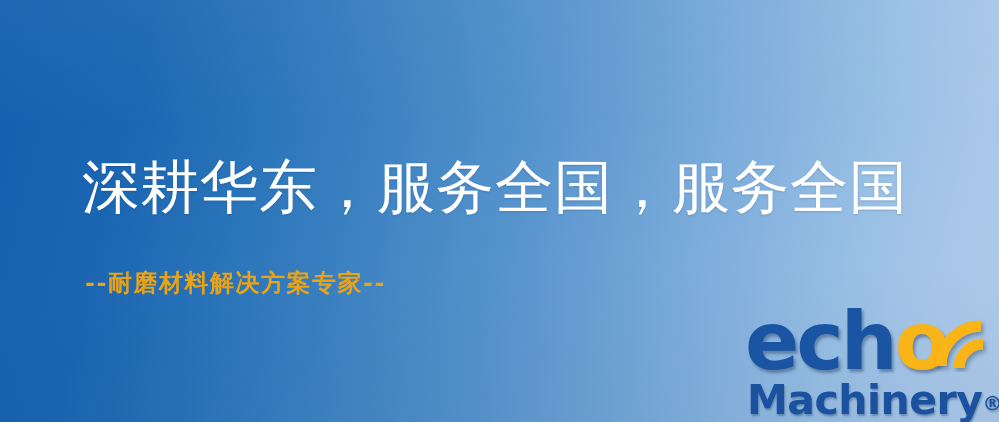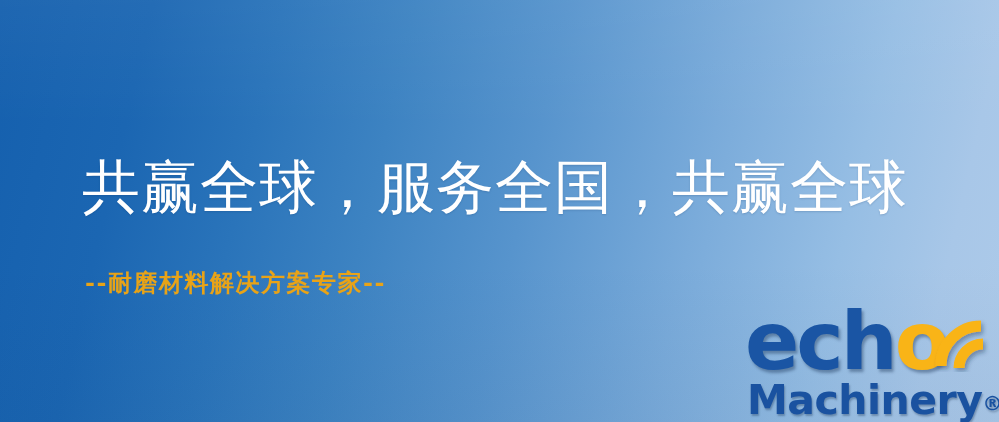--- a/index.html
+++ b/index.html
@@ -130,7 +130,7 @@
 
   <div id="sheen"></div>
 
-  <div id="headline">共赢全球，服务全国，共赢全球</div>
+  <div id="headline">深耕华东，服务全国，服务全国</div>
 
   <div id="subtitle">--耐磨材料解决方案专家--</div>
 

